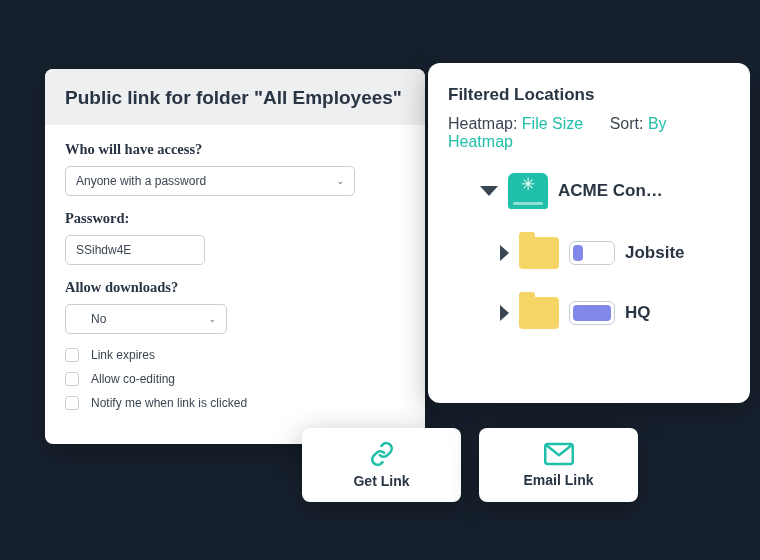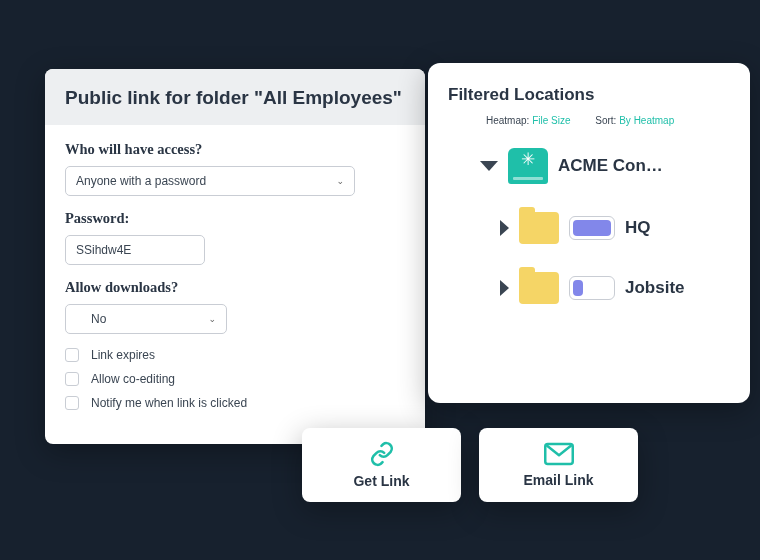--- a/index.html
+++ b/index.html
@@ -99,10 +99,9 @@
       margin-bottom: 10px;
     }
     .panel-sub {
-      font-size: 10px;
+      font-size: 16px;
       color: #3a4552;
       margin-bottom: 22px;
-      margin-left: 38px;
     }
     .panel-sub .val { color: #1fbfa9; }
     .panel-sub .seg { margin-right: 22px; }

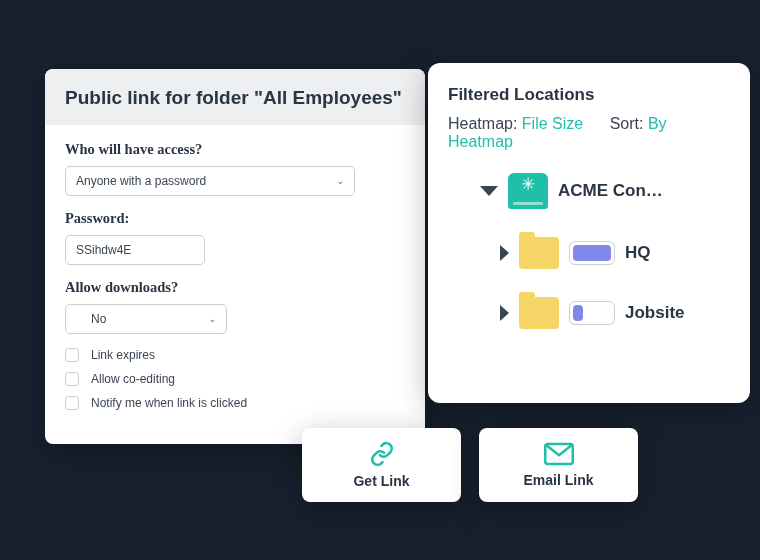--- a/index.html
+++ b/index.html
@@ -288,18 +288,18 @@
     <div class="tri-right"></div>
     <div class="folder-icon"></div>
     <div class="pill">
-      <div class="pill-fill full"></div>
-    </div>
-    <span class="tree-label">HQ</span>
+      <div class="pill-fill some"></div>
+    </div>
+    <span class="tree-label">Jobsite</span>
   </div>
 
   <div class="tree-row level2">
     <div class="tri-right"></div>
     <div class="folder-icon"></div>
     <div class="pill">
-      <div class="pill-fill some"></div>
-    </div>
-    <span class="tree-label">Jobsite</span>
+      <div class="pill-fill full"></div>
+    </div>
+    <span class="tree-label">HQ</span>
   </div>
 </div>
 

